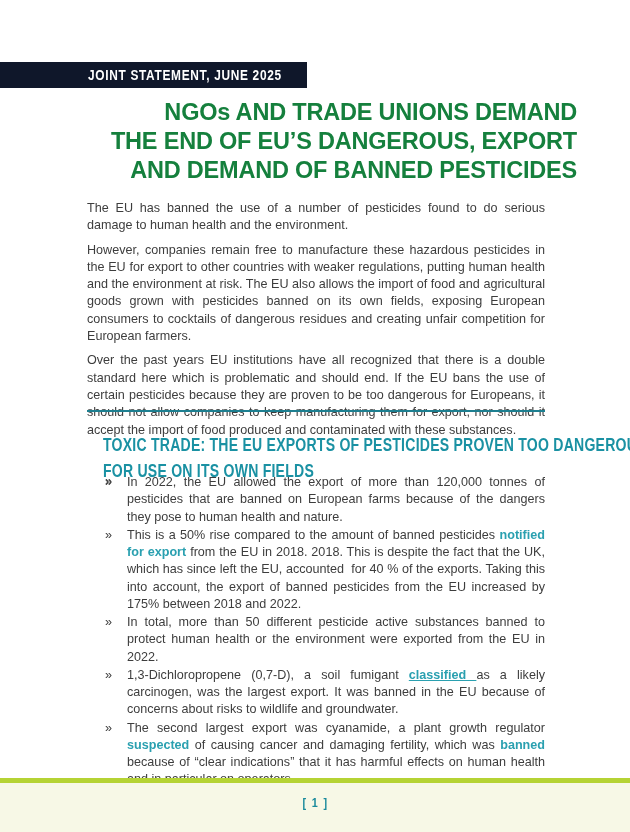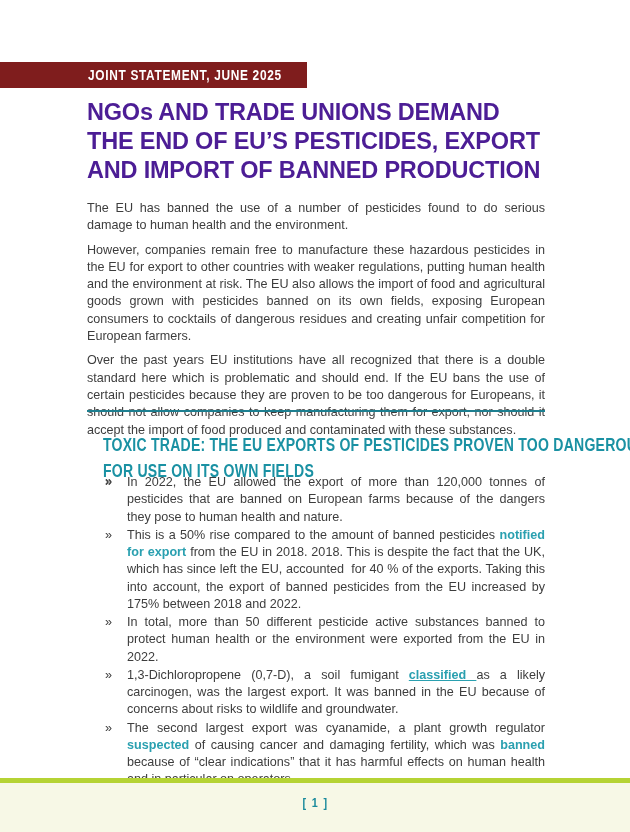--- a/index.html
+++ b/index.html
@@ -10,7 +10,7 @@
   }
   .banner {
     position:absolute; left:0; top:62px; width:307px; height:26px;
-    background:#7f1d1d; display:flex; align-items:center;
+    background:#0f172a; display:flex; align-items:center;
   }
   .banner-text {
     color:#ffffff; font-weight:bold; font-size:14px; letter-spacing:0.8px;

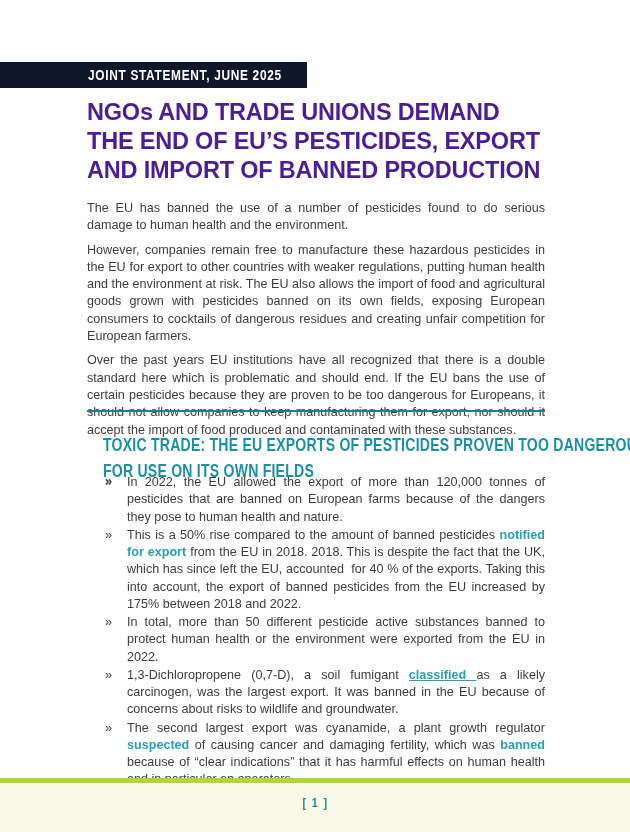--- a/index.html
+++ b/index.html
@@ -19,8 +19,8 @@
   }
   .title { position:absolute; left:87px; top:98px; width:490px; margin:0; }
   .title span {
-    display:block; color:#4c1d95; font-size:23.5px; font-weight:bold;
-    line-height:29px; letter-spacing:-0.2px;
+    display:block; color:#15803d; font-size:23.5px; font-weight:bold;
+    line-height:29px; letter-spacing:-0.2px;text-align:right;
   }
   .intro { position:absolute; left:87px; top:193px; width:458px; }
   .intro p {

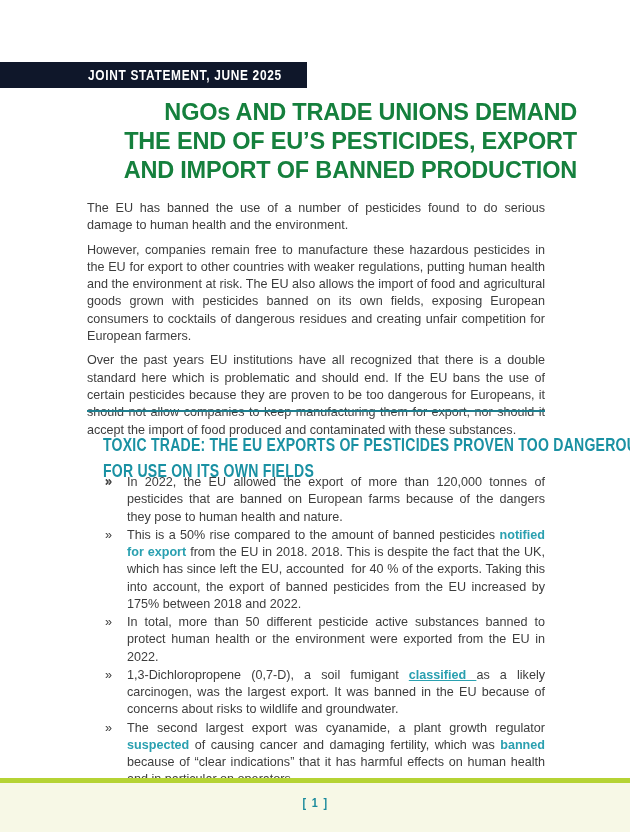--- a/index.html
+++ b/index.html
@@ -70,7 +70,7 @@
 
 <h1 class="title" id="title">
     <span>NGOs AND TRADE UNIONS DEMAND</span>
-    <span>THE END OF EU’S PESTICIDES, EXPORT</span>
+    <span>THE END OF EU’S DANGEROUS, EXPORT</span>
     <span>AND IMPORT OF BANNED PRODUCTION</span>
   </h1>
 

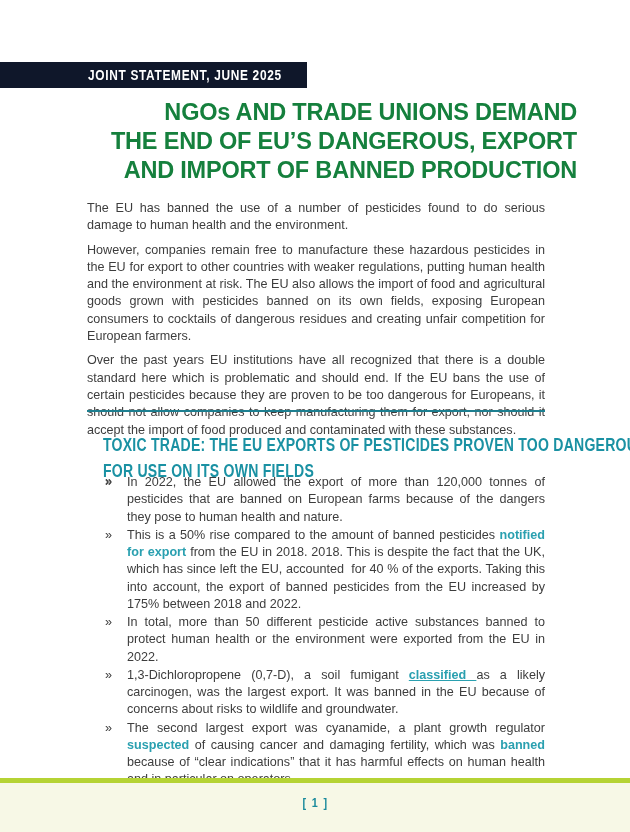--- a/index.html
+++ b/index.html
@@ -71,7 +71,7 @@
 <h1 class="title" id="title">
     <span>NGOs AND TRADE UNIONS DEMAND</span>
     <span>THE END OF EU’S DANGEROUS, EXPORT</span>
-    <span>AND IMPORT OF BANNED PRODUCTION</span>
+    <span>AND DEMAND OF BANNED PESTICIDES</span>
   </h1>
 
 <div class="intro" id="intro">

